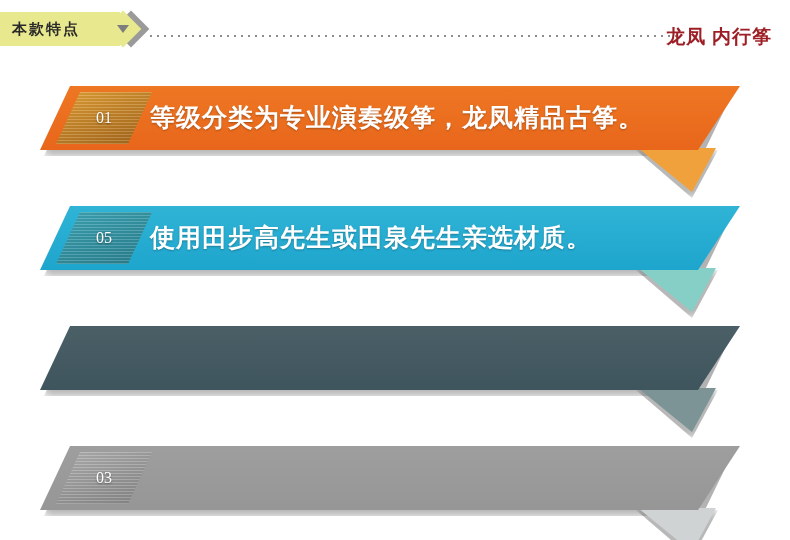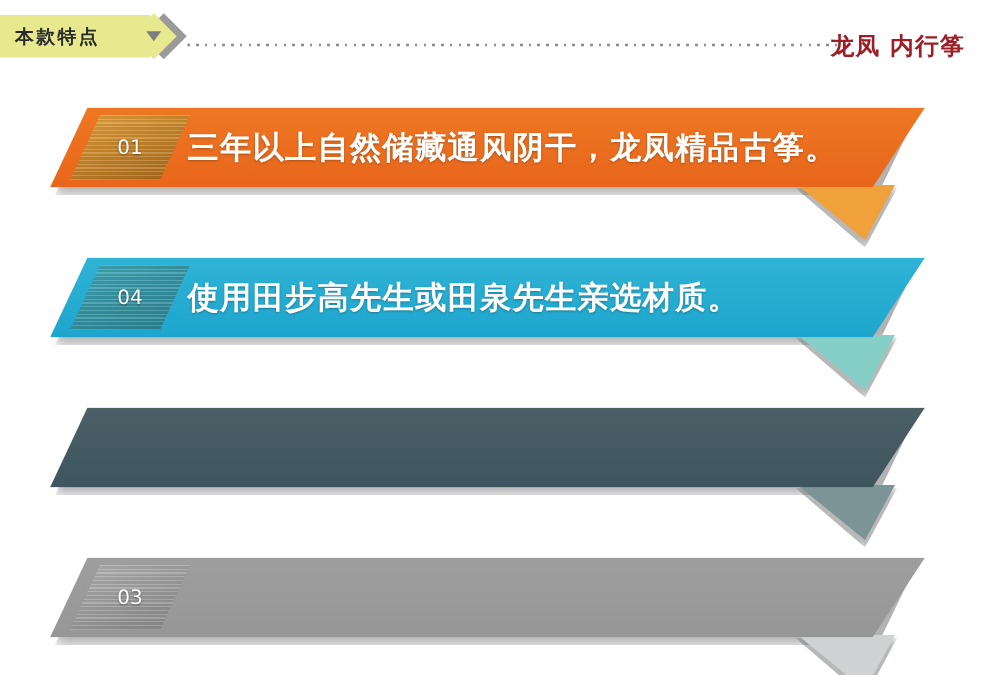--- a/index.html
+++ b/index.html
@@ -17,6 +17,7 @@
     width: 705px;
     height: 540px;
     background: #ffffff;
+    font-family: Liberation Serif, serif;
   }
 
   

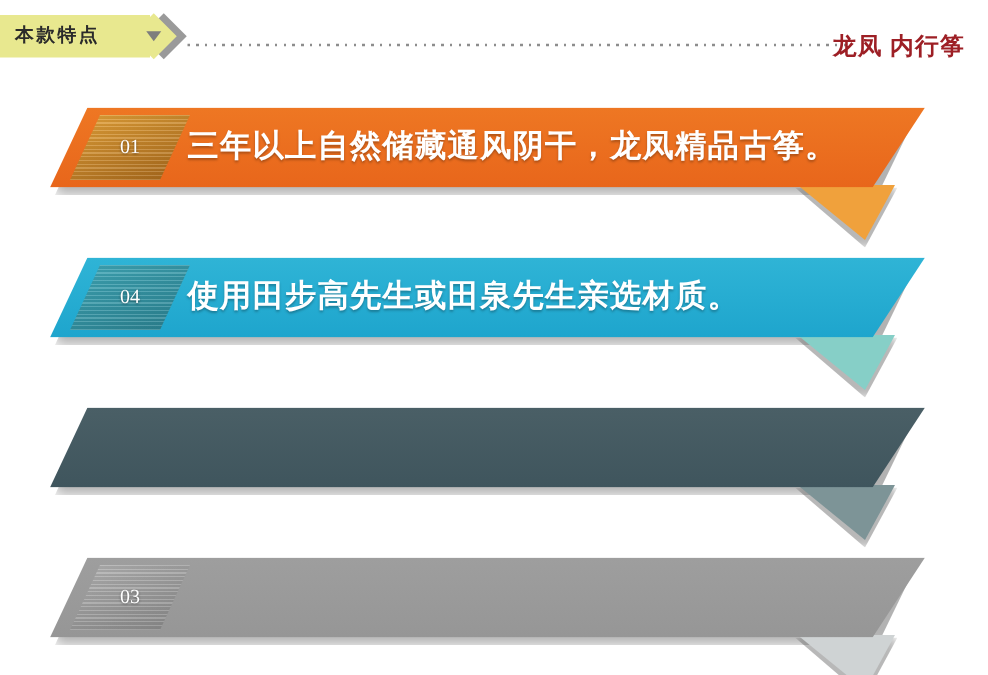--- a/index.html
+++ b/index.html
@@ -187,7 +187,7 @@
           <div class="badge-stripes"></div>
           <div class="badge-num">01</div>
         </div>
-        <div class="ribbon-text">三年以上自然储藏通风阴干，龙凤精品古筝。</div>
+        <div class="ribbon-text">等级分类为专业演奏级筝，龙凤精品古筝。</div>
       </div>
       <div class="banner" style="top: 202px;">
         <div class="ribbon-shadow"></div>

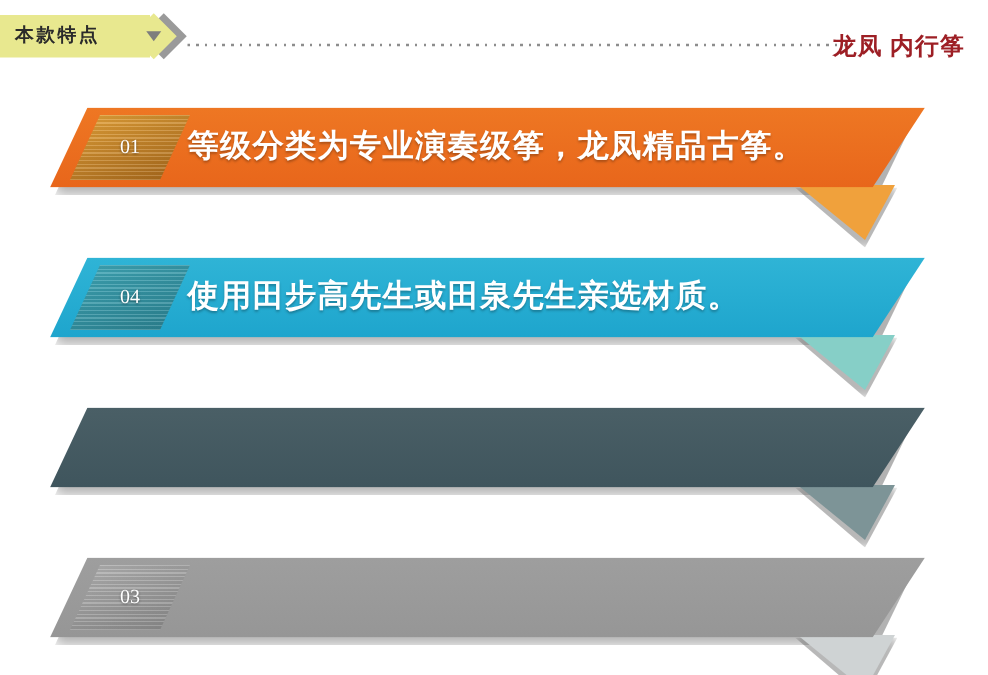--- a/index.html
+++ b/index.html
@@ -196,7 +196,7 @@
         <div class="ribbon-body" style="background: linear-gradient(rgb(47, 180, 214) 0%, rgb(30, 165, 205) 100%);"></div>
         <div class="badge" style="background: linear-gradient(160deg, rgb(63, 168, 184) 0%, rgb(42, 127, 142) 100%);">
           <div class="badge-stripes"></div>
-          <div class="badge-num">04</div>
+          <div class="badge-num">05</div>
         </div>
         <div class="ribbon-text">使用田步高先生或田泉先生亲选材质。</div>
       </div>

